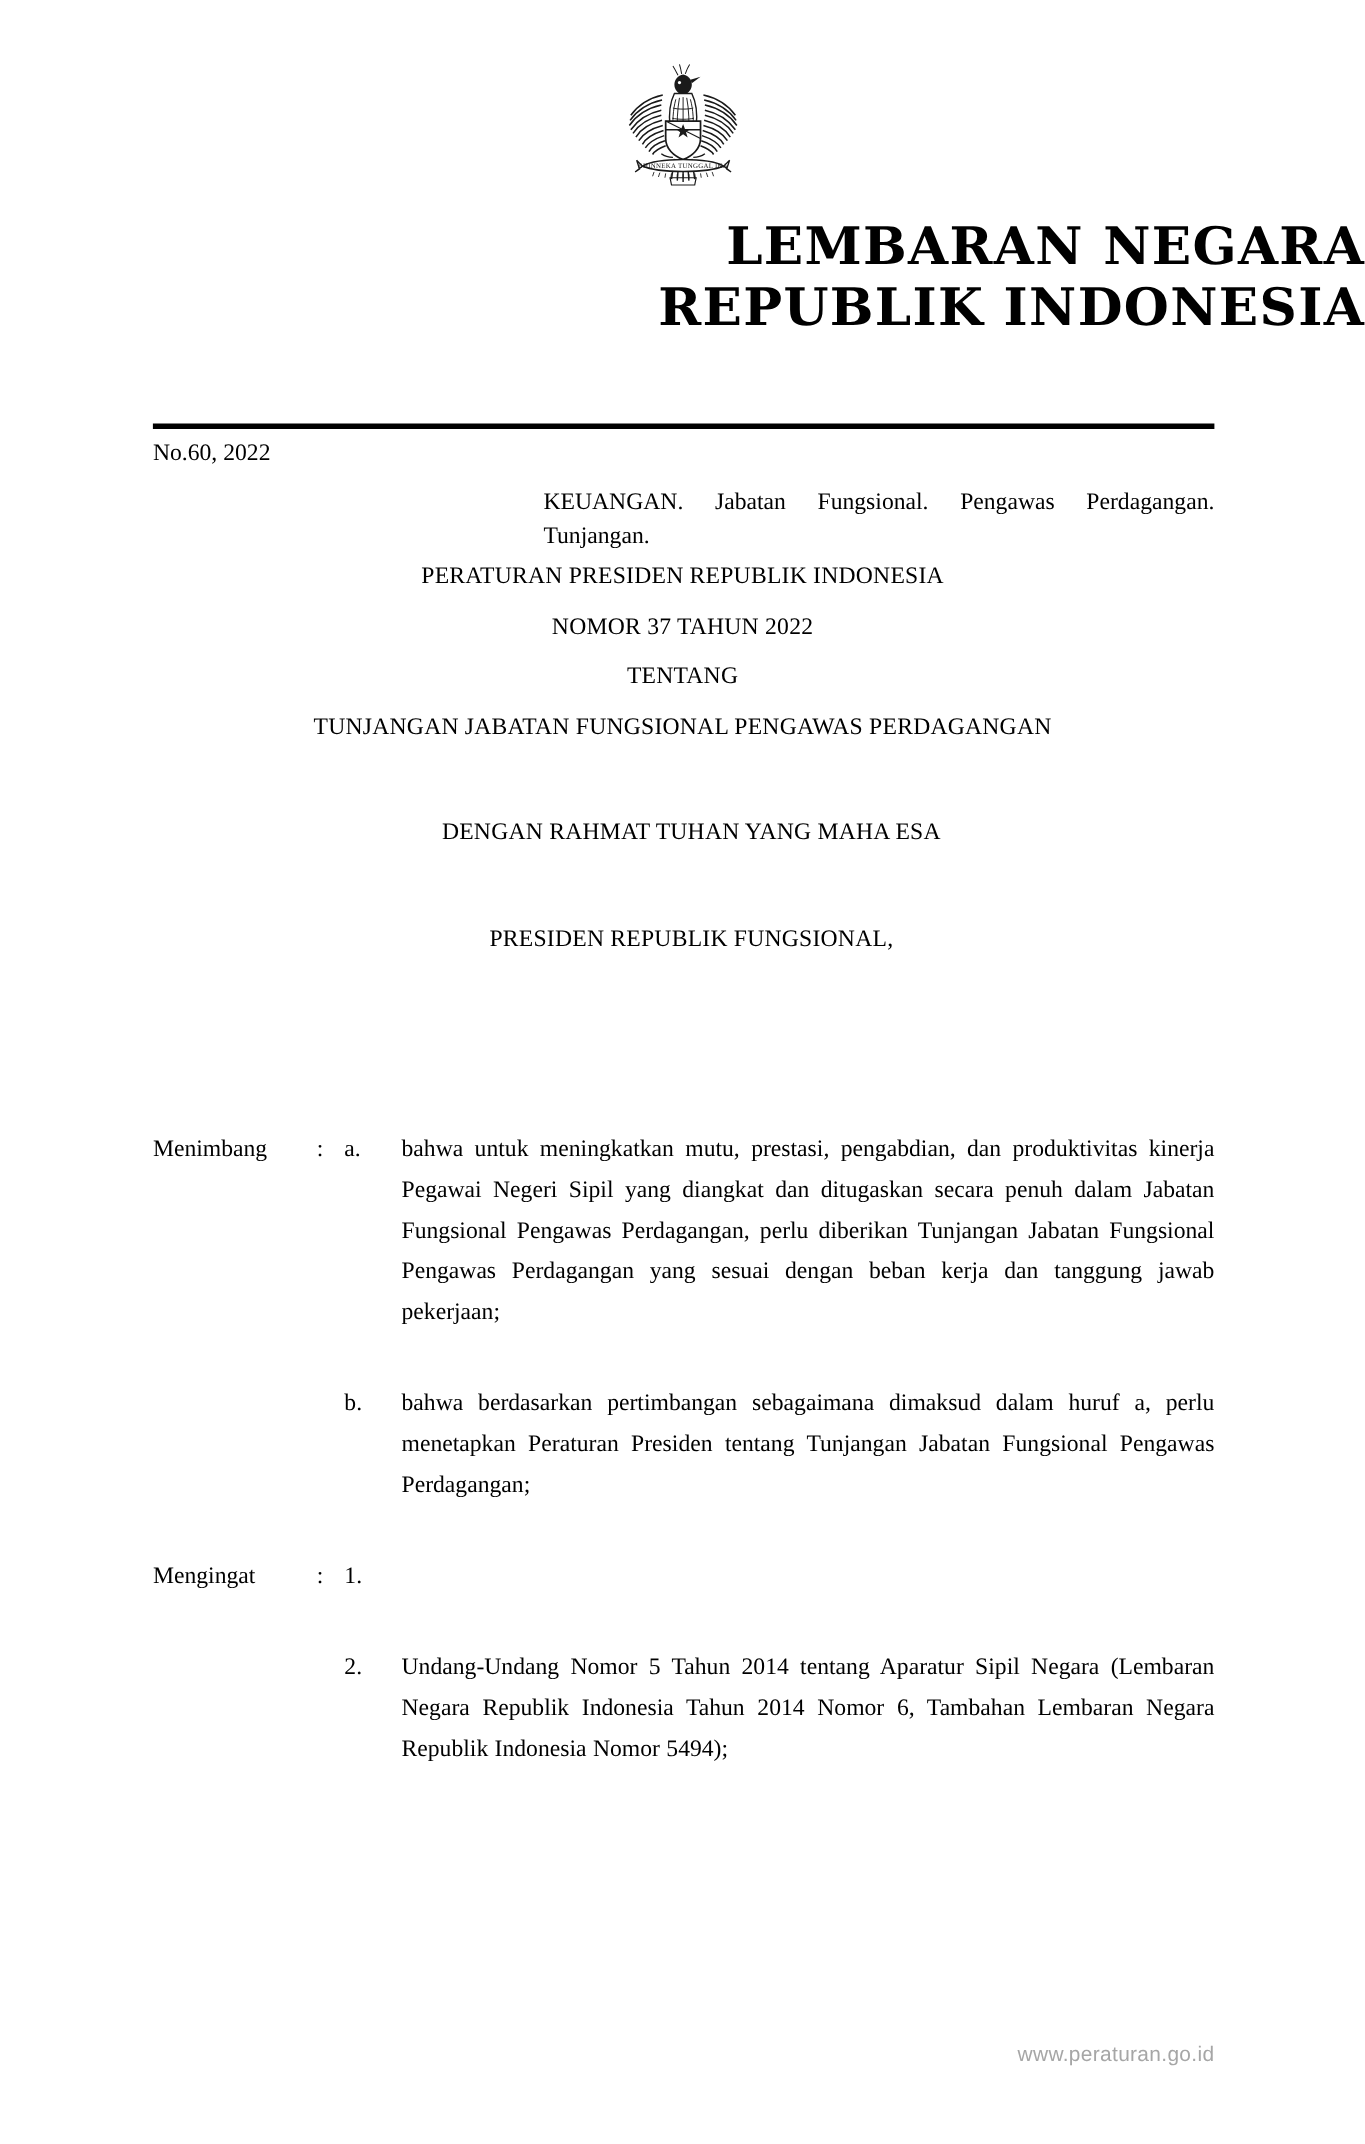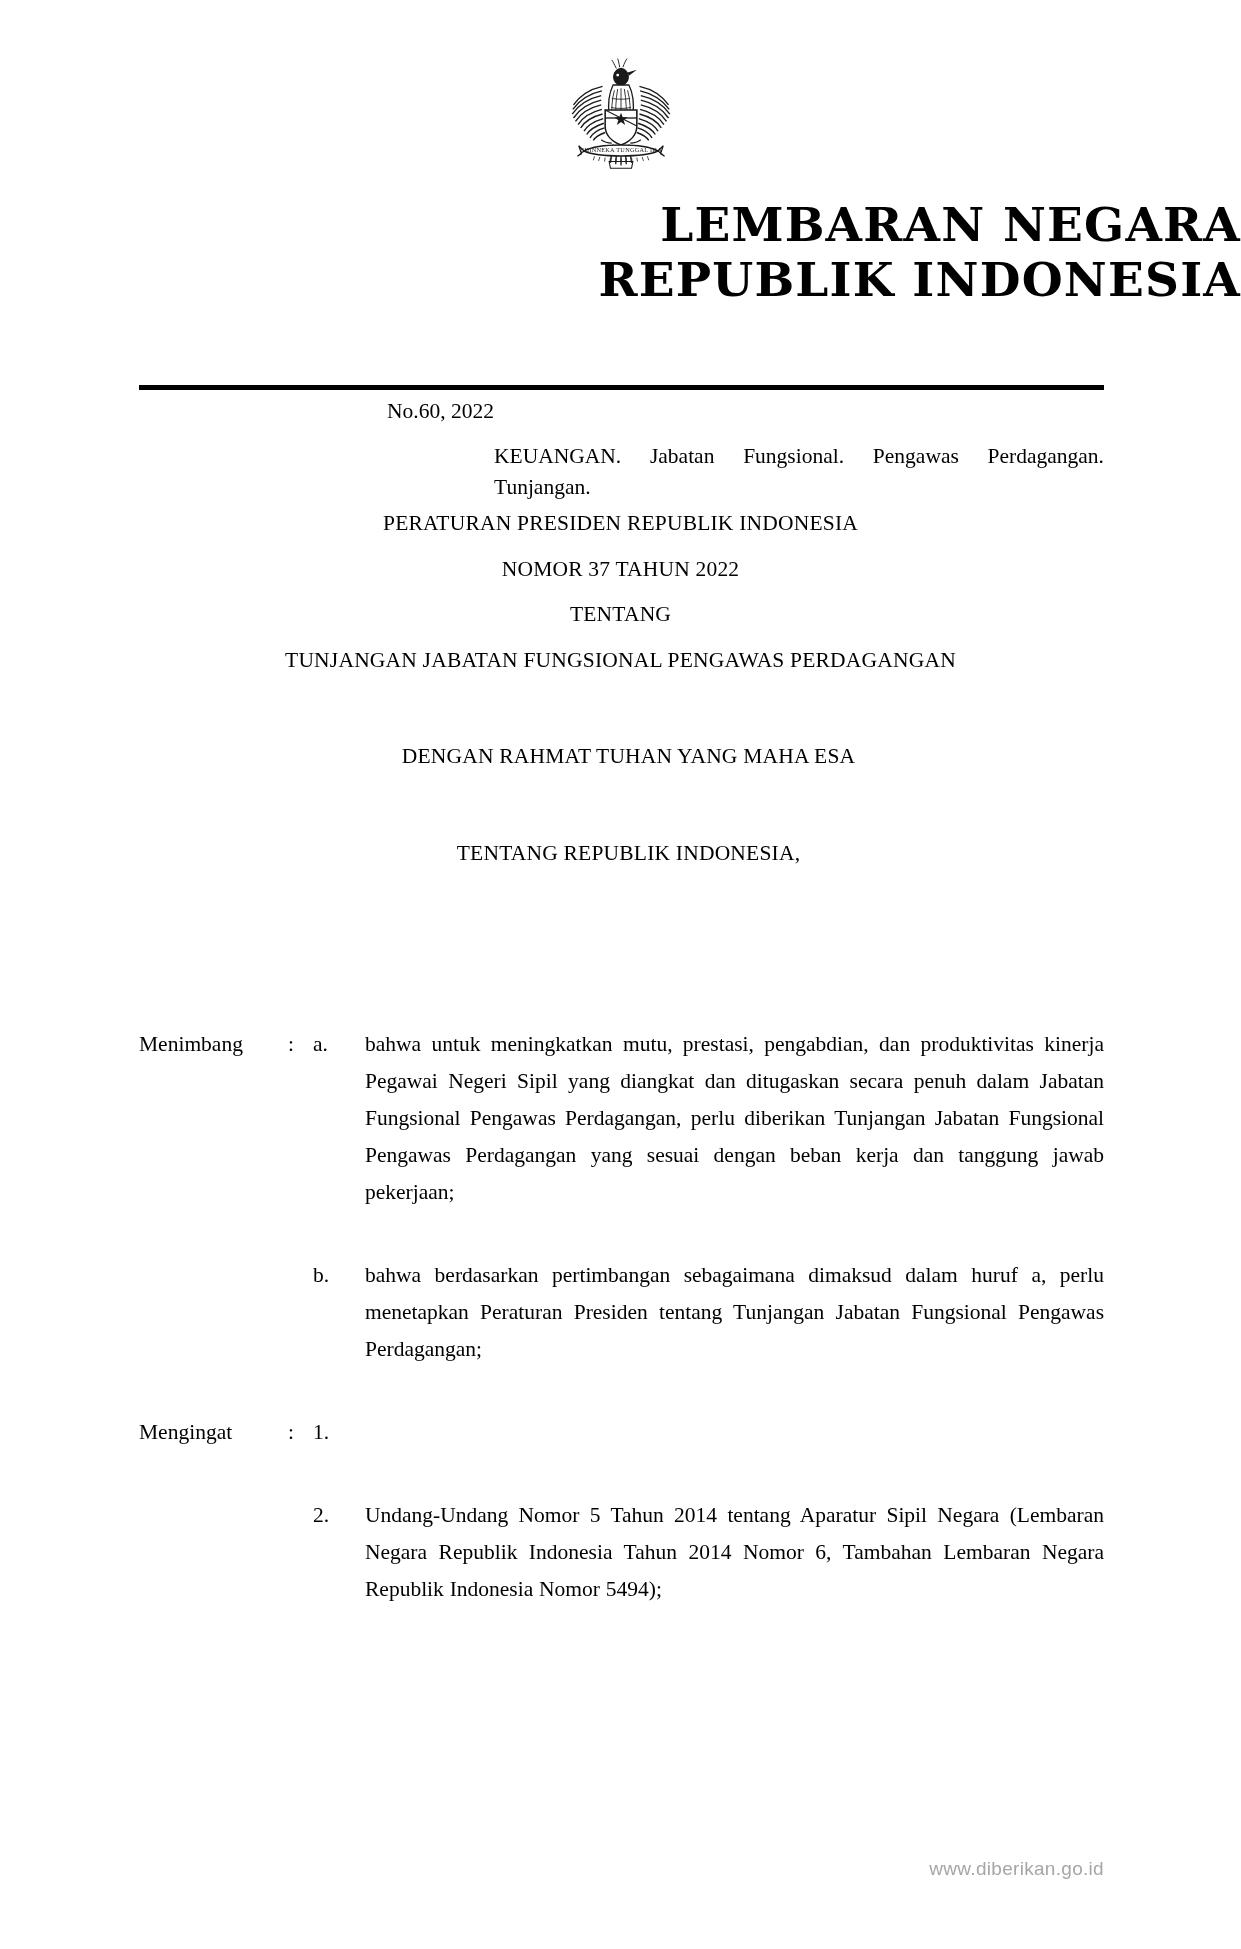--- a/index.html
+++ b/index.html
@@ -77,7 +77,7 @@
   .gazette-number {
     width: 355px;
     flex: 0 0 355px;
-    text-align: right;
+    text-align: left;
     white-space: nowrap;
   }
   .gazette-subject {

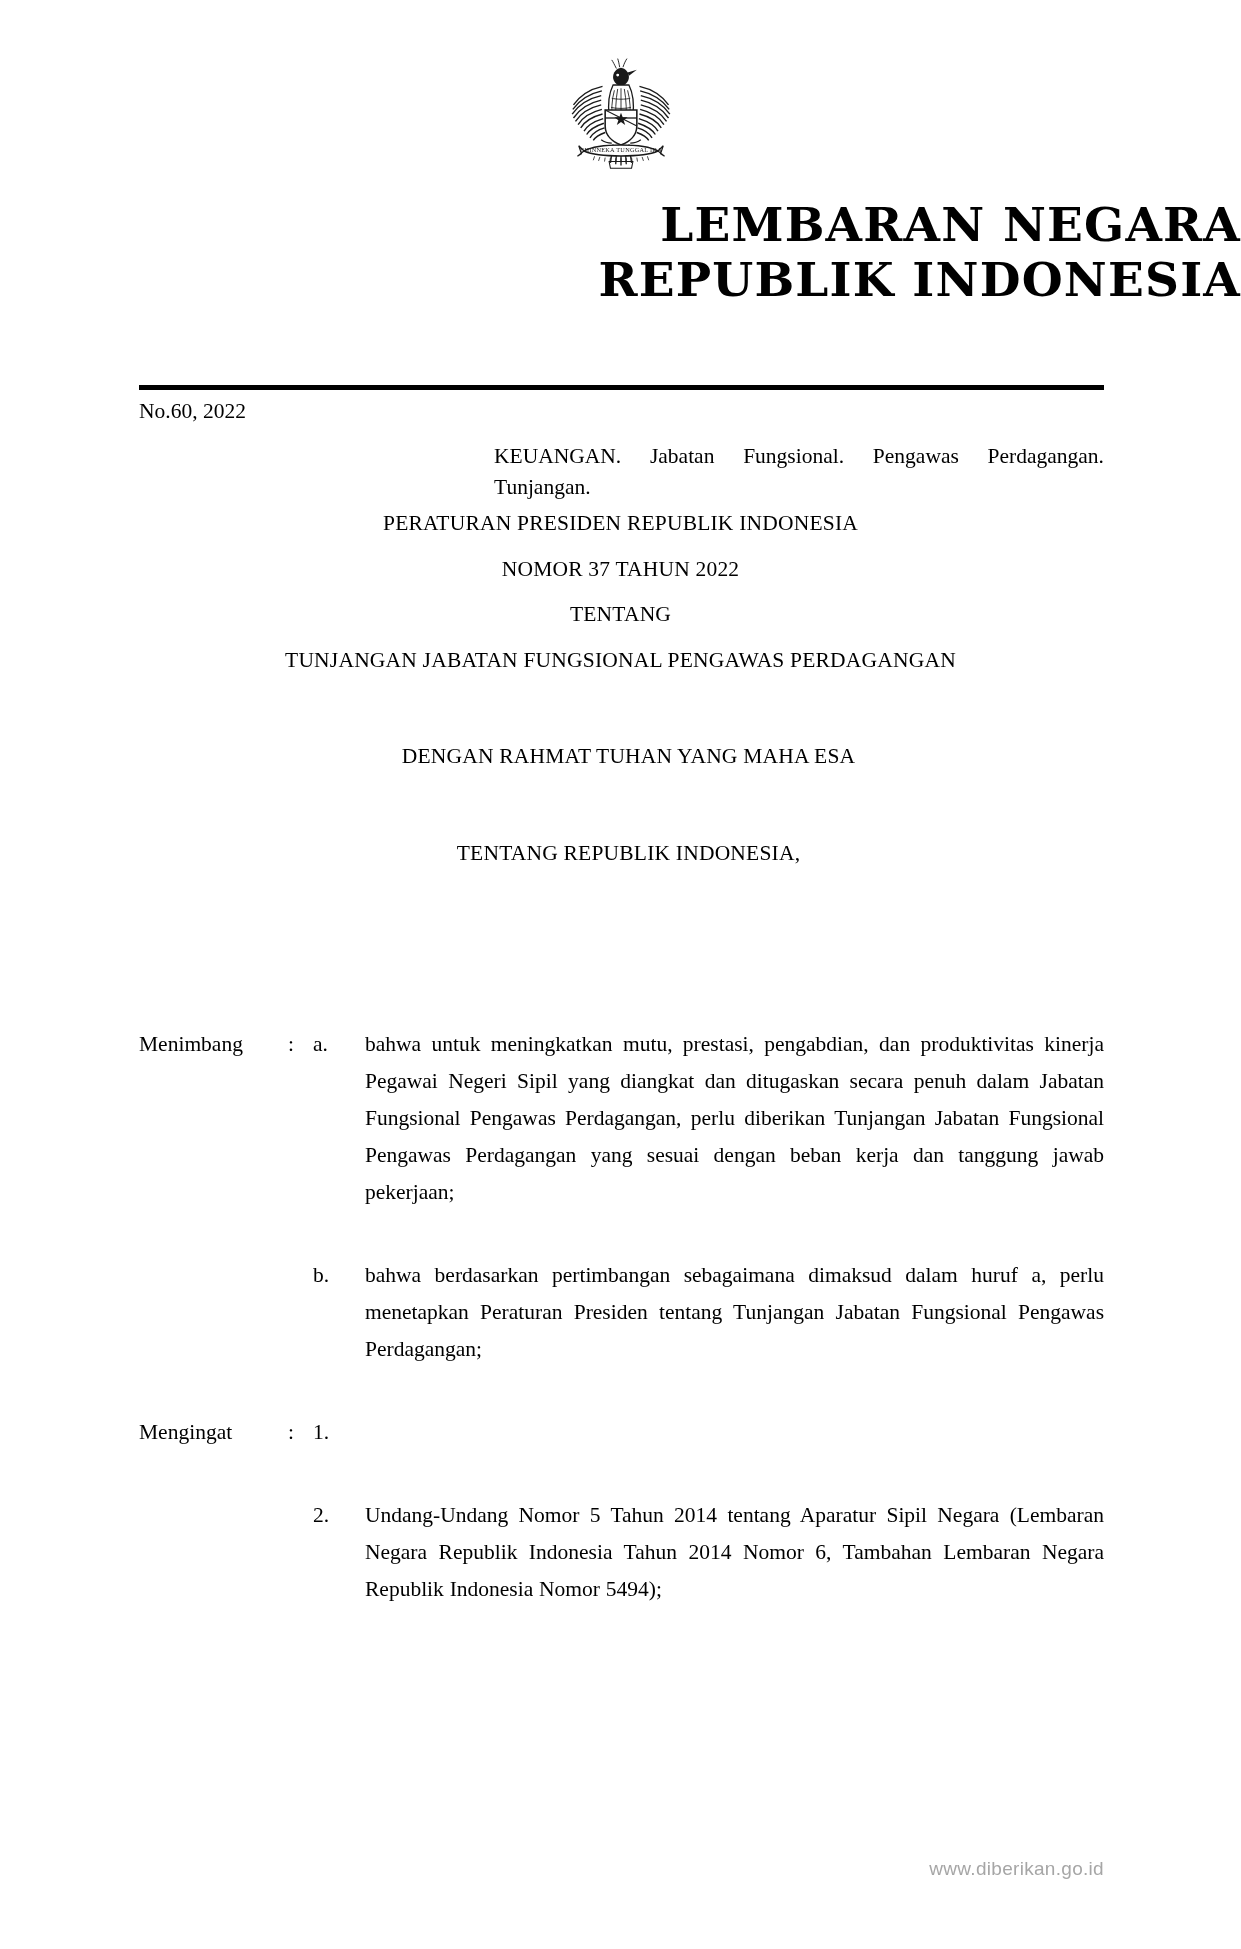--- a/index.html
+++ b/index.html
@@ -281,7 +281,7 @@
     <span class="tline">TENTANG</span>
     <span class="tline">TUNJANGAN JABATAN FUNGSIONAL PENGAWAS PERDAGANGAN</span>
     <span class="tline gap-before">DENGAN RAHMAT TUHAN YANG MAHA ESA</span>
-    <span class="tline gap-before">TENTANG REPUBLIK INDONESIA,</span>
+    <span class="tline gap-before">PRESIDEN REPUBLIK FUNGSIONAL,</span>
   </div>
 
   <div class="body-block">

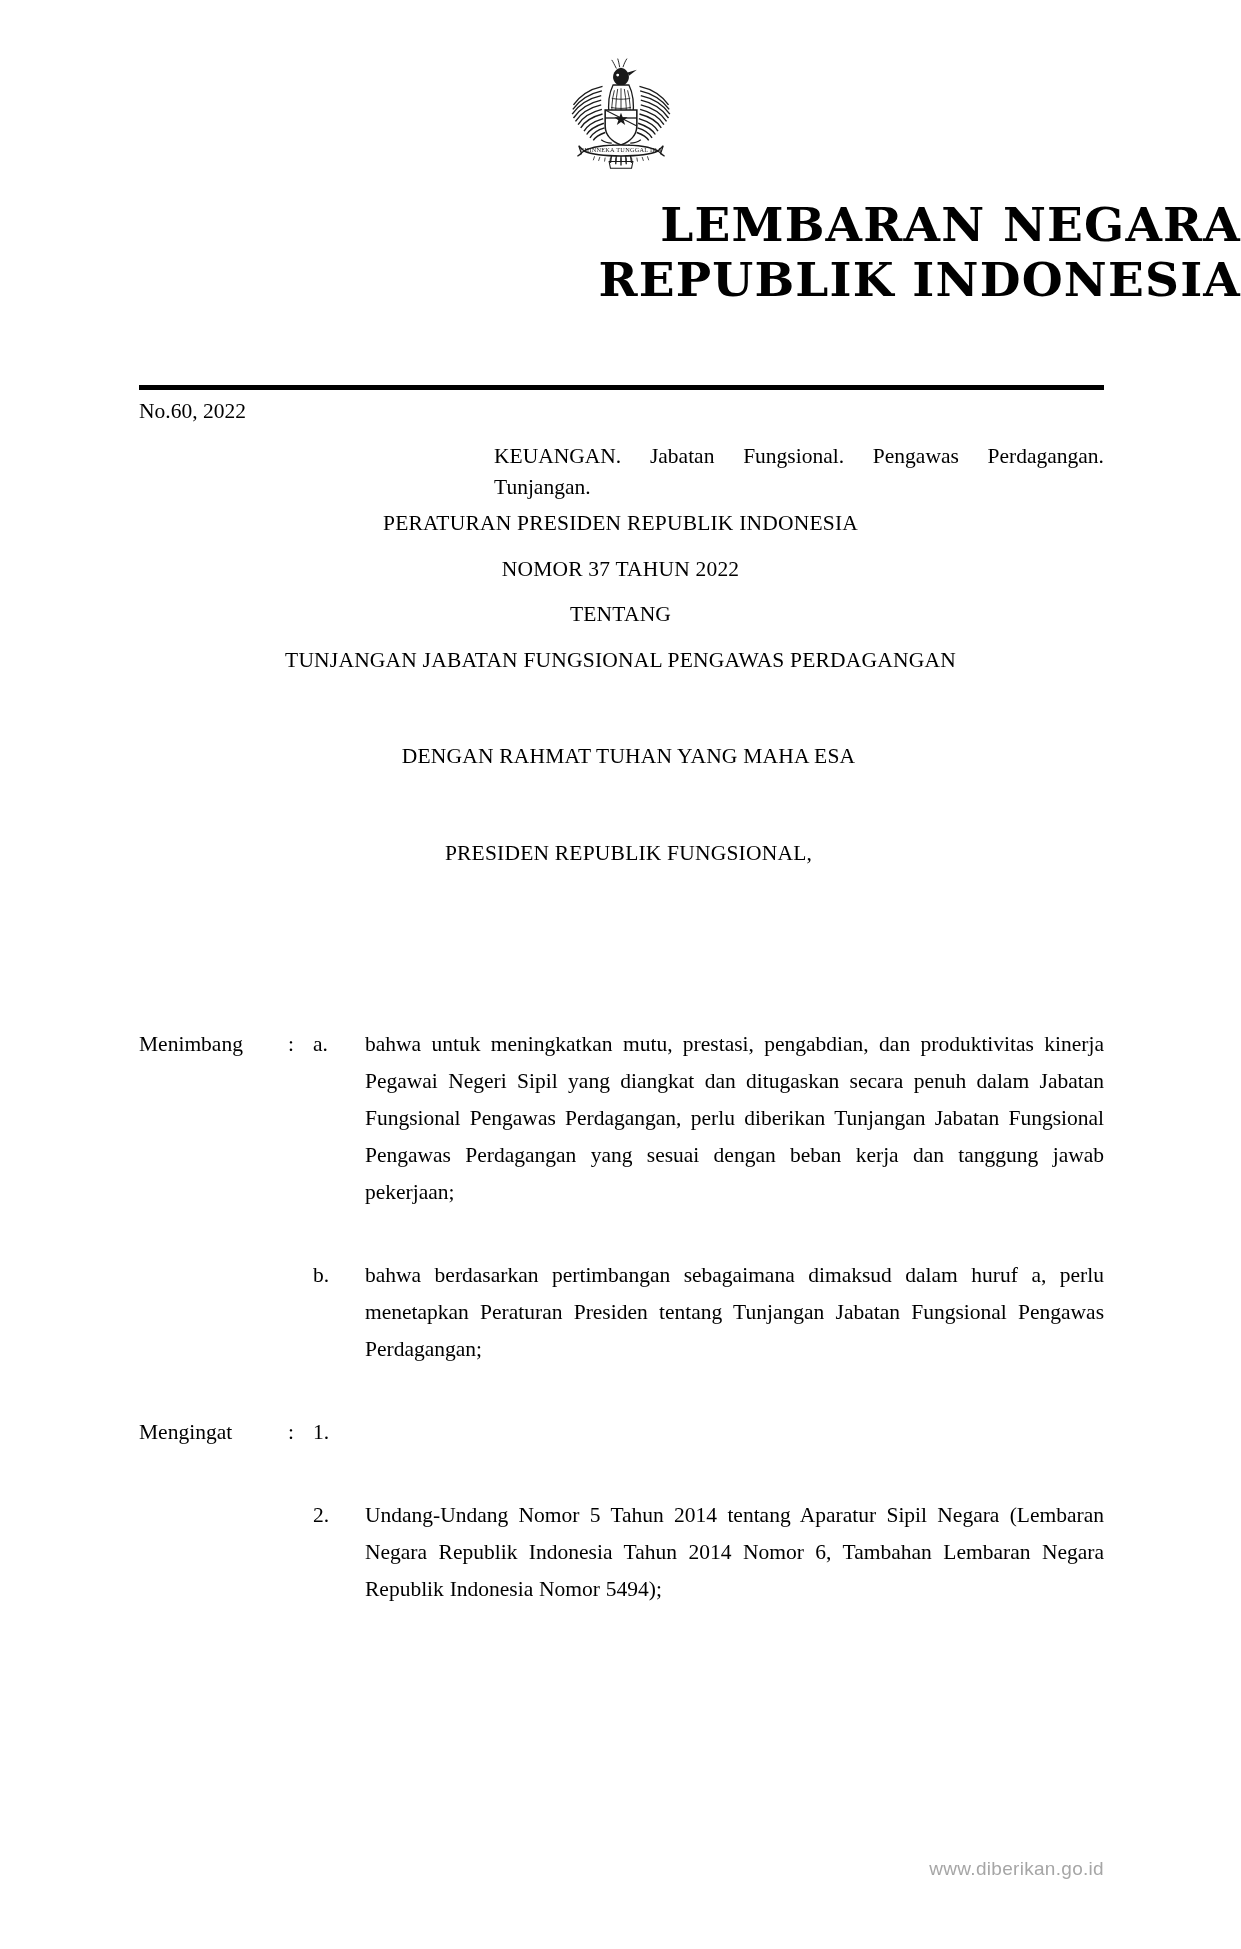--- a/index.html
+++ b/index.html
@@ -317,7 +317,7 @@
 
   </div>
 
-  <div class="footer">www.diberikan.go.id</div>
+  <div class="footer">www.peraturan.go.id</div>
 
 </div>
 

